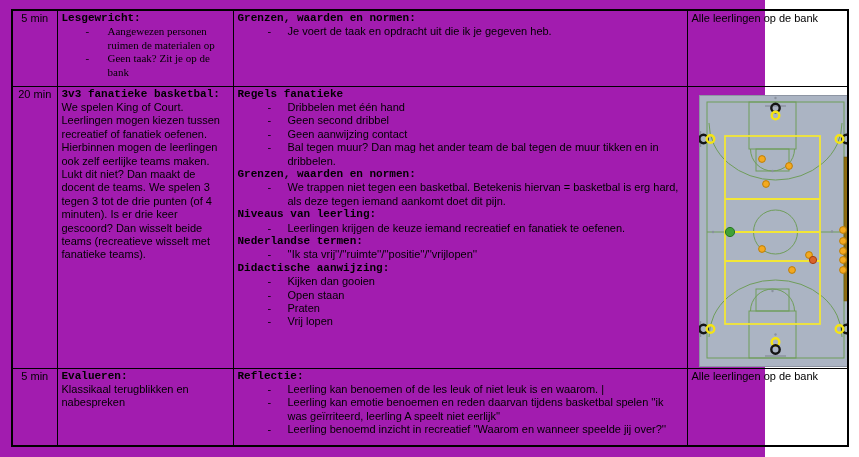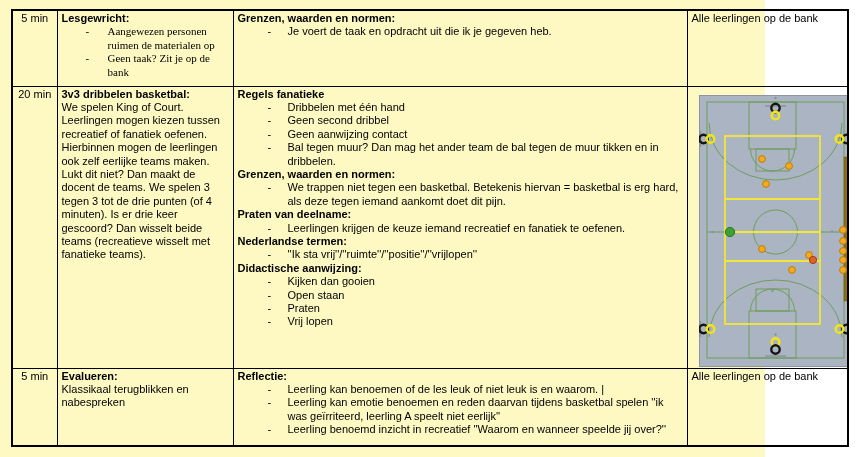--- a/index.html
+++ b/index.html
@@ -8,7 +8,7 @@
     font-family:"Liberation Sans","DejaVu Sans",sans-serif;
     font-size:11px;color:#000;
   }
-  .sheet{position:relative;width:765px;height:457px;background:#fef9c3;}
+  .sheet{position:relative;width:765px;height:457px;background:#a21caf;}
   table.plan{
     position:absolute;left:11px;top:9px;width:838px;
     border-collapse:collapse;table-layout:fixed;

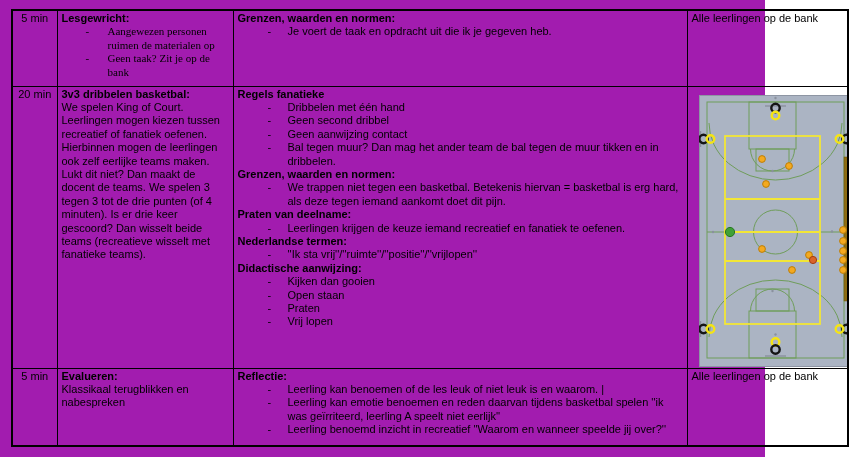--- a/index.html
+++ b/index.html
@@ -25,7 +25,7 @@
   tr.r1{height:281px;}
   tr.r2{height:78px;}
   td.col-time{vertical-align:middle;text-align:center;padding:0 2px;}
-  .sec-title{font-weight:bold;}
+  .sec-title{font-weight:bold;font-family:Liberation Mono, monospace;}
   ul.blist{margin:0;padding:0;list-style:none;}
   td.activity-cell ul.blist li{position:relative;padding-left:46px;font-family:Liberation Serif, serif;}
   td.activity-cell ul.blist li::before{content:"-";position:absolute;left:24px;}

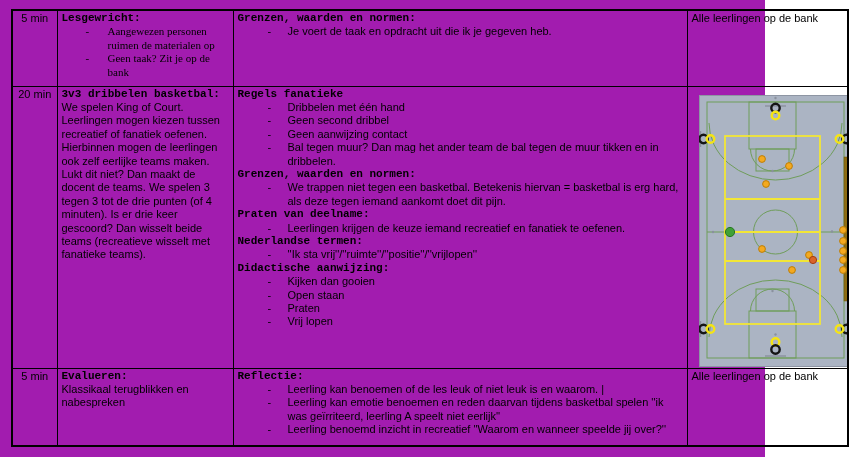--- a/index.html
+++ b/index.html
@@ -77,7 +77,7 @@
         <tr class="r1">
           <td class="col-time"><span>20 min</span></td>
           <td class="activity-cell">
-            <div class="sec-title">3v3 dribbelen basketbal:</div>
+            <div class="sec-title">3v3 fanatieke basketbal:</div>
             <div>We spelen King of Court. Leerlingen mogen kiezen tussen recreatief of fanatiek oefenen. Hierbinnen mogen de leerlingen ook zelf eerlijke teams maken. Lukt dit niet? Dan maakt de docent de teams. We spelen 3 tegen 3 tot de drie punten (of 4 minuten). Is er drie keer gescoord? Dan wisselt beide teams (recreatieve wisselt met fanatieke teams).</div>
           </td>
           <td class="details-cell">

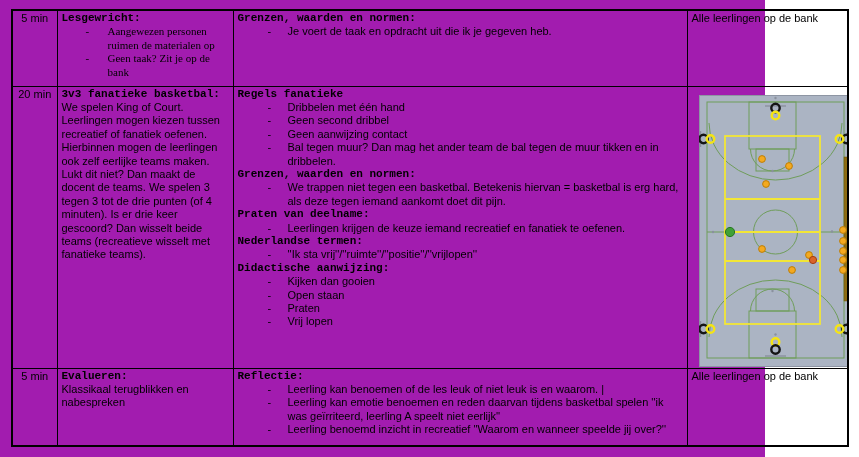--- a/index.html
+++ b/index.html
@@ -92,7 +92,7 @@
             <ul class="blist">
               <li>We trappen niet tegen een basketbal. Betekenis hiervan = basketbal is erg hard, als deze tegen iemand aankomt doet dit pijn.</li>
             </ul>
-            <div class="sec-title">Praten van deelname:</div>
+            <div class="sec-title">Niveaus van leerling:</div>
             <ul class="blist">
               <li>Leerlingen krijgen de keuze iemand recreatief en fanatiek te oefenen.</li>
             </ul>

